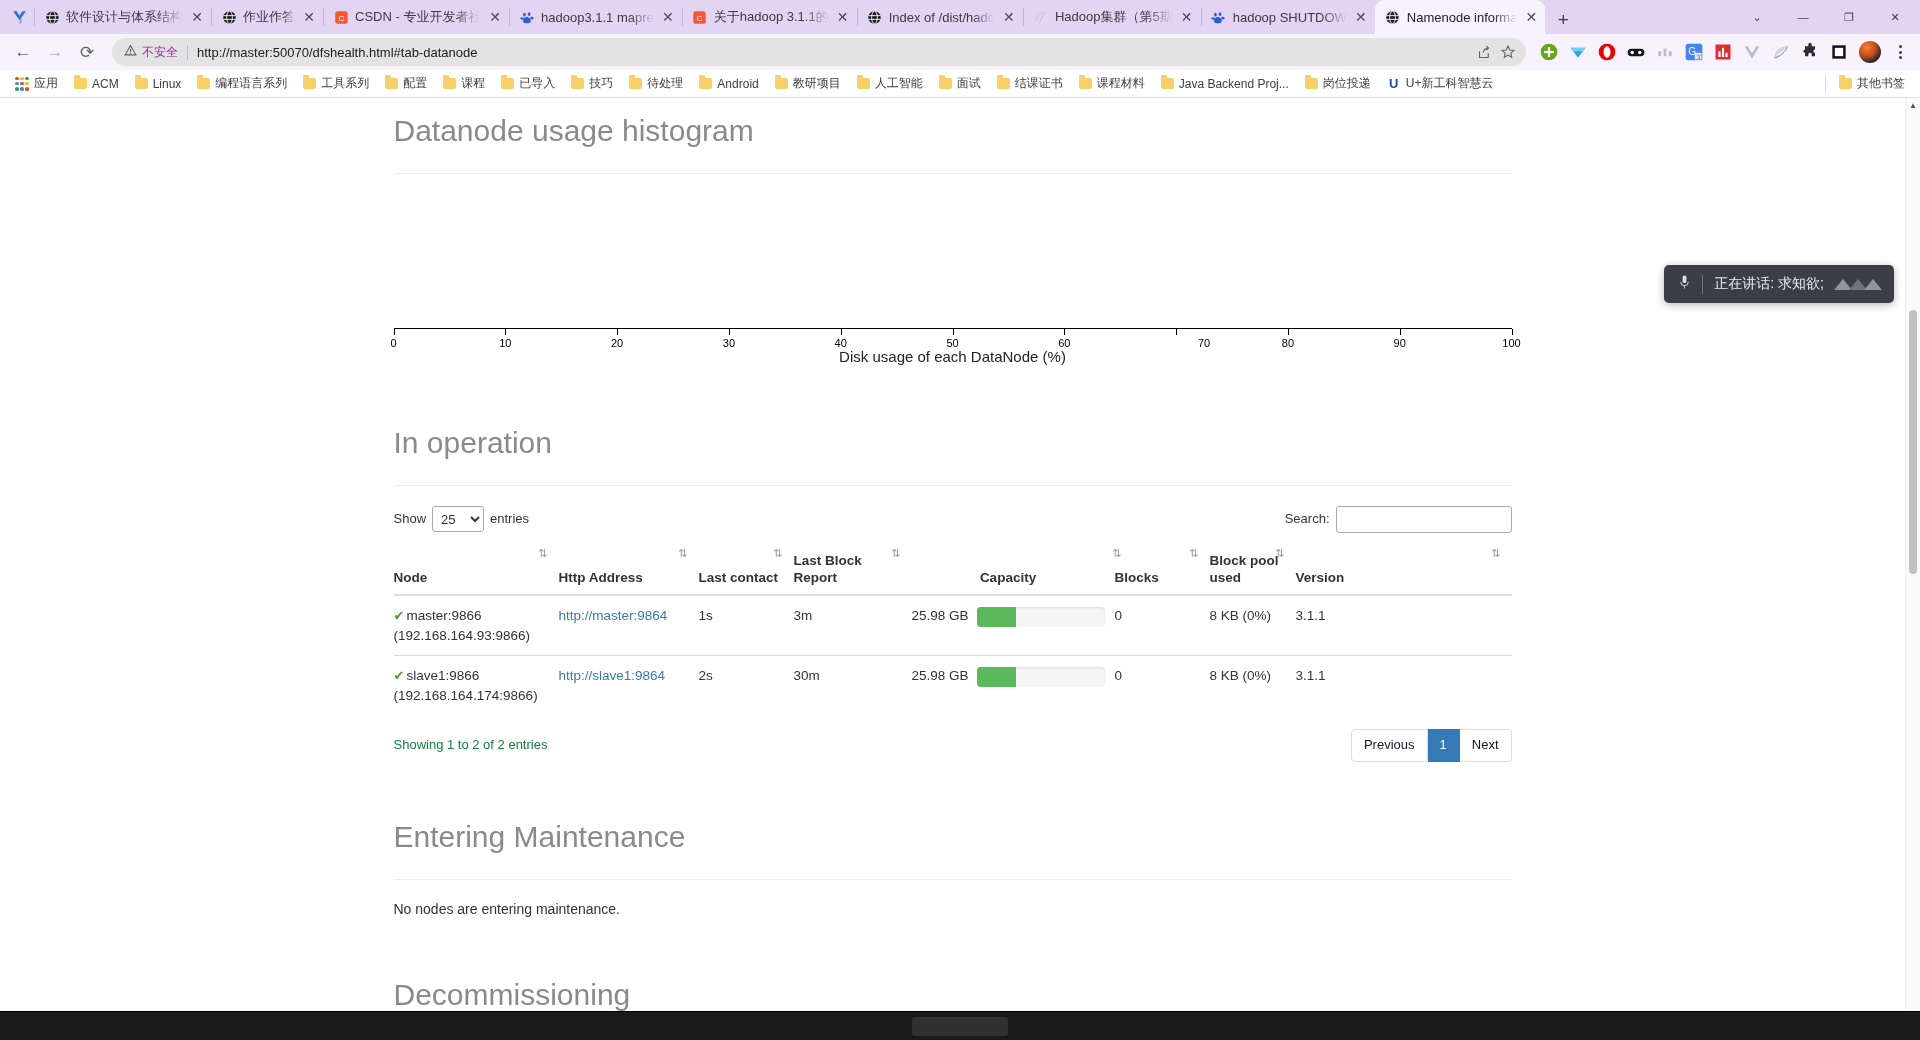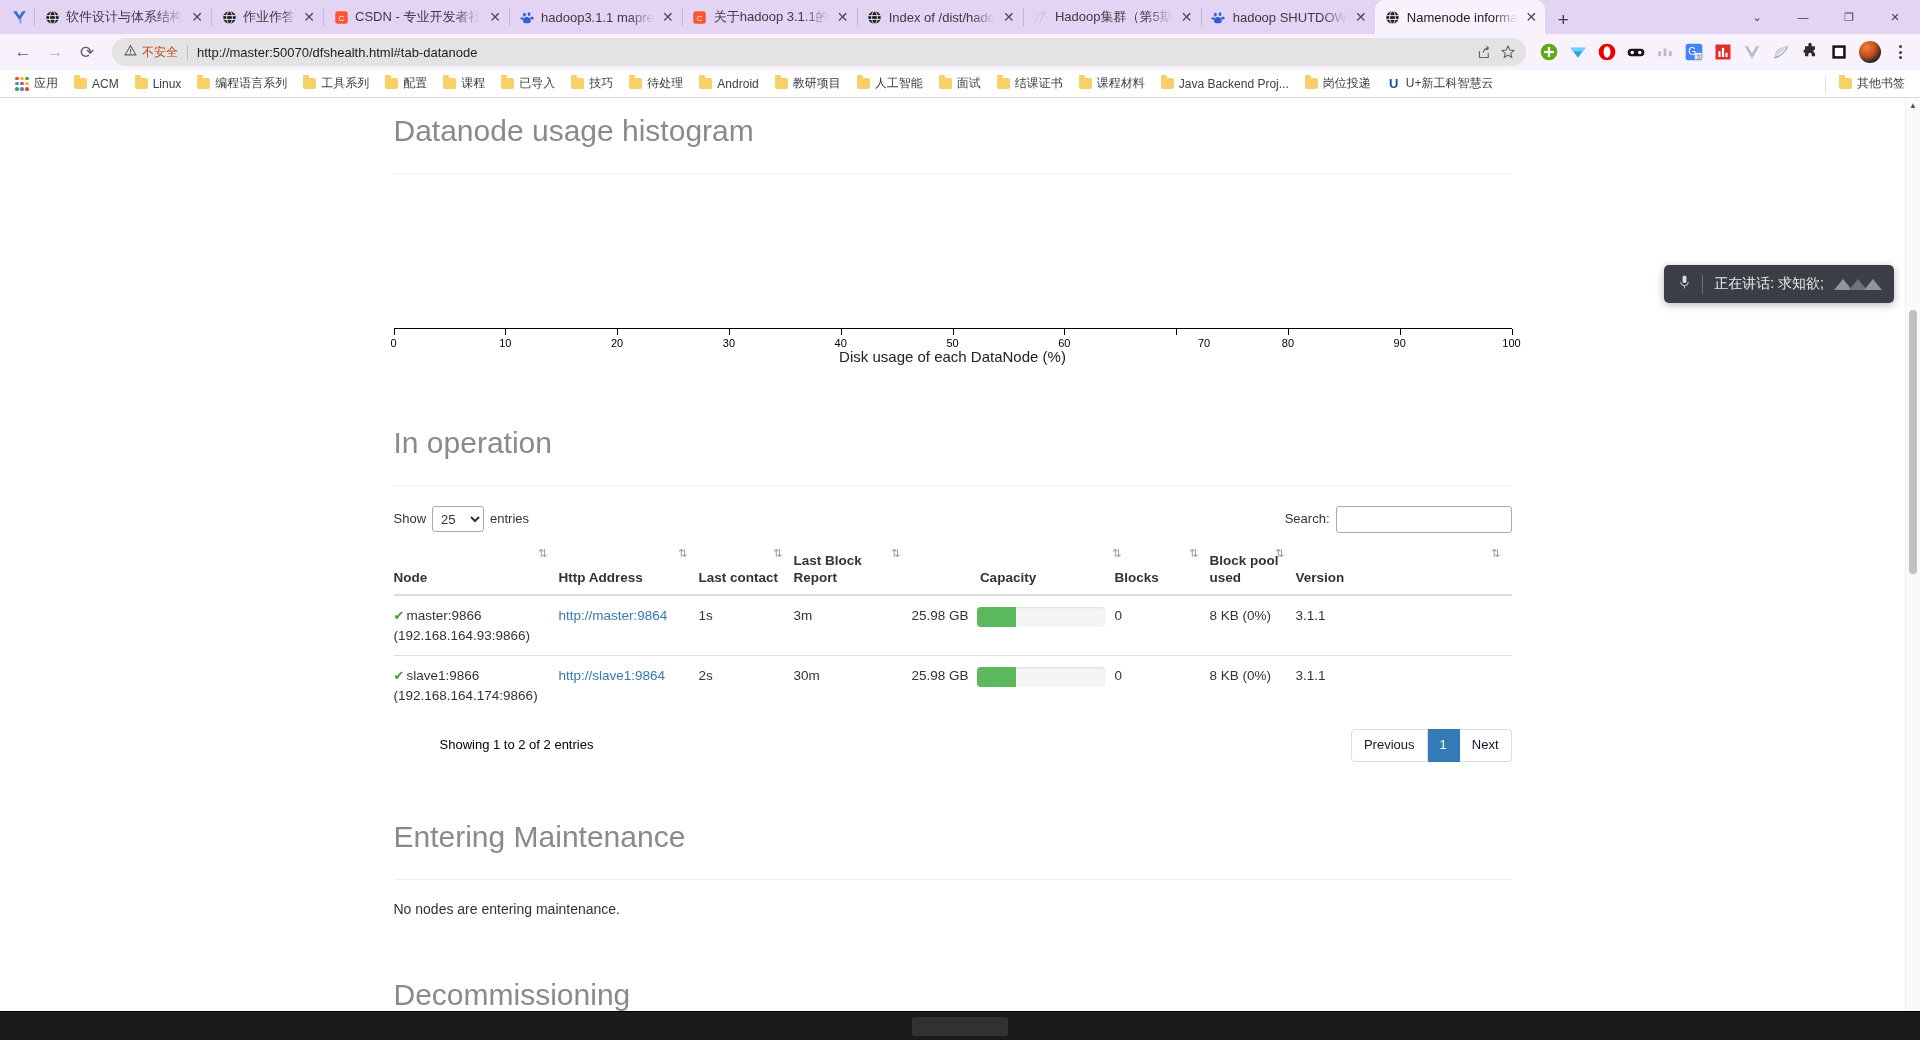--- a/index.html
+++ b/index.html
@@ -127,7 +127,7 @@
   }
   .omni-warn {
     display: flex; align-items: center; gap: 5px;
-    color: #c2410c; font-size: 12px;
+    color: #a21caf; font-size: 12px;
     flex: 0 0 auto;
   }
   .omni-sep {

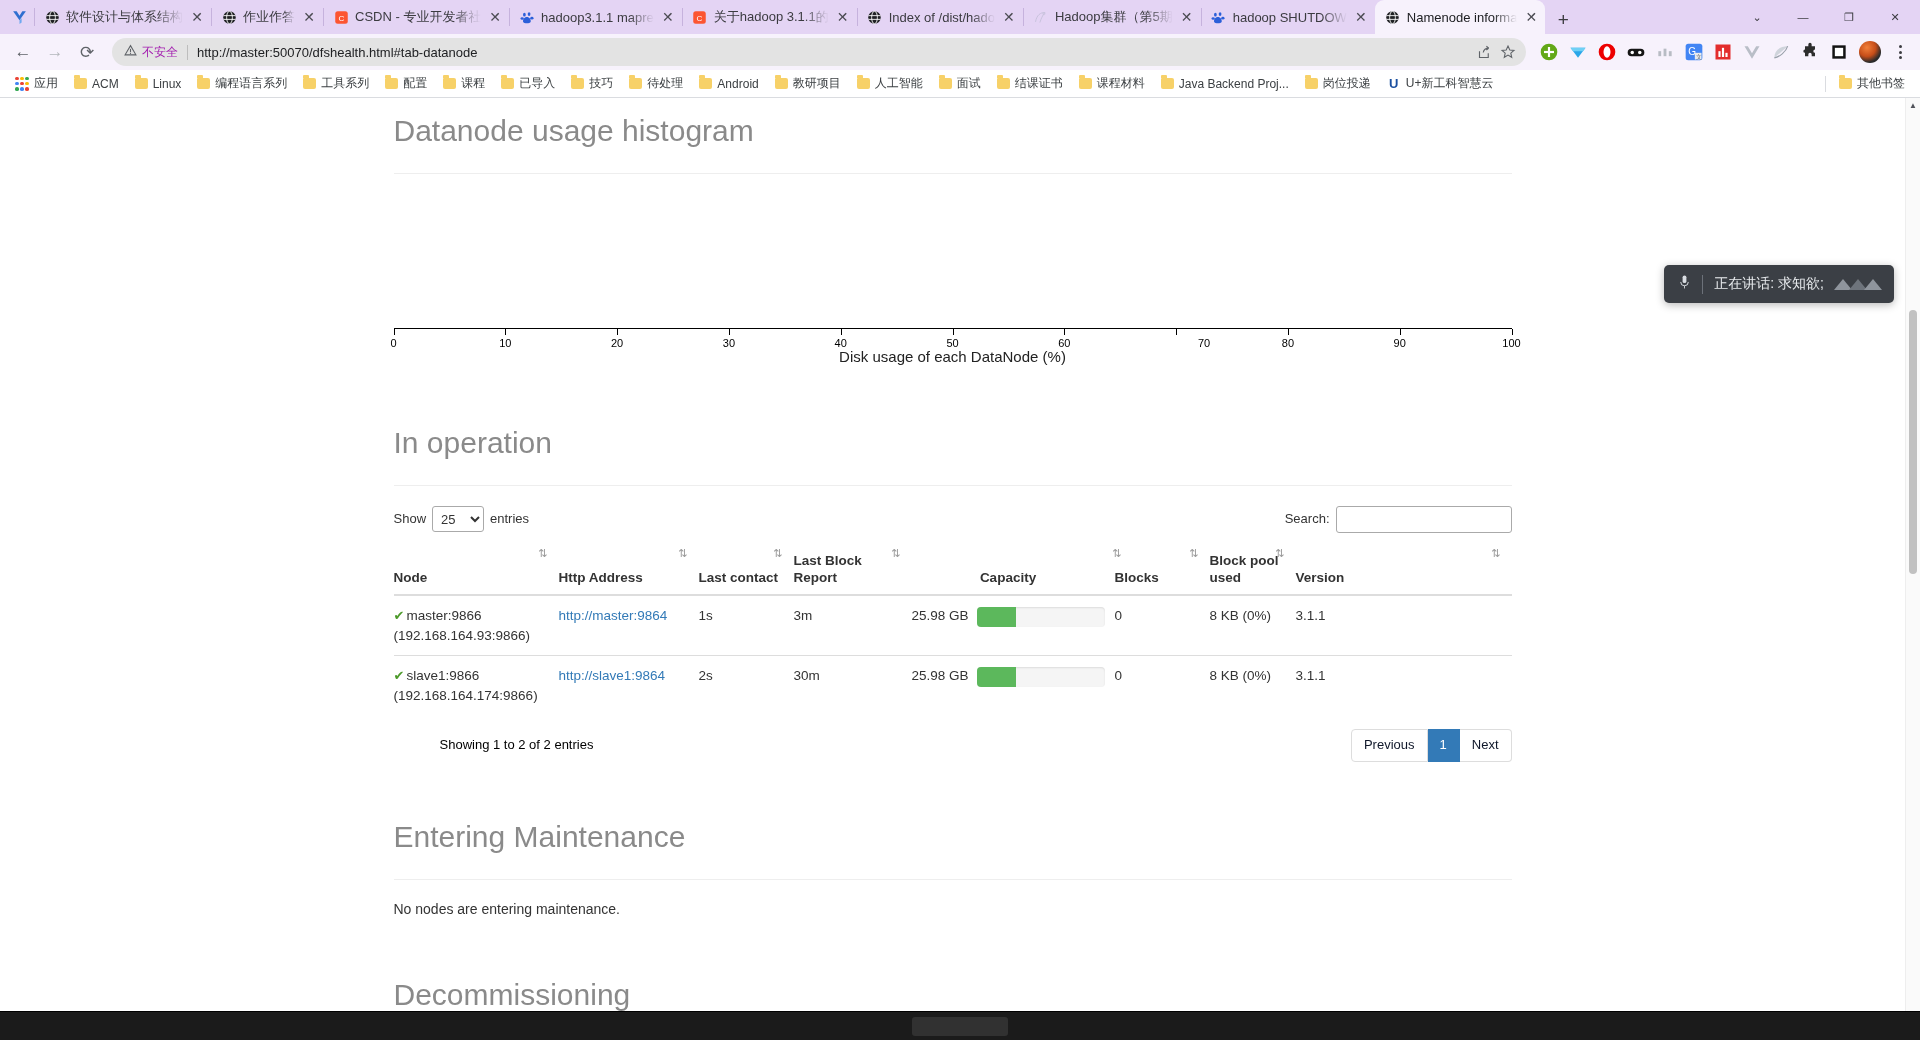--- a/index.html
+++ b/index.html
@@ -328,7 +328,7 @@
   .progress > div { height: 100%; background: #5cb85c; }
 
   .dt-bottom { display: flex; align-items: center; justify-content: space-between; margin-top: 14px; }
-  .dt-info { font-size: 13px; color: #000000; margin-left: 46px; }
+  .dt-info { font-size: 13px; color: #15803d; }
   .pager { display: flex; }
   .pager a {
     border: 1px solid #ddd;

